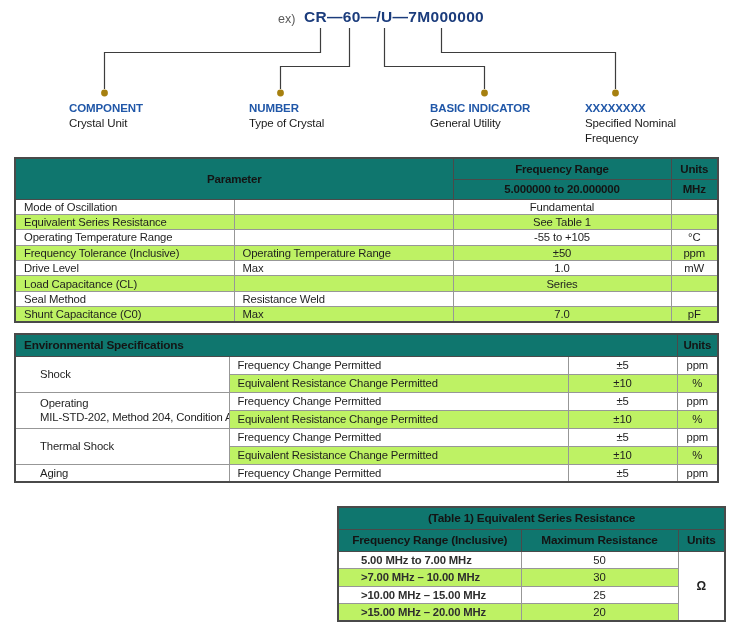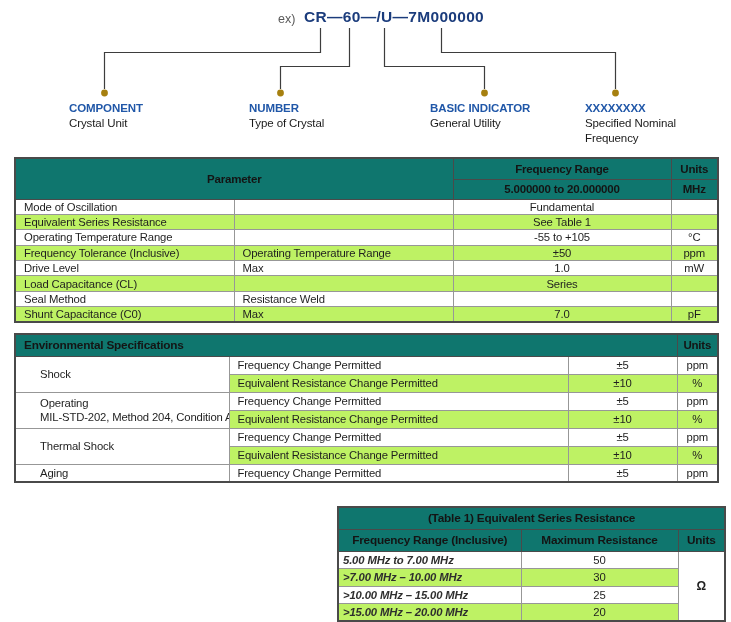--- a/index.html
+++ b/index.html
@@ -65,7 +65,7 @@
   .esr-table tbody tr { height:17.5px; }
   .esr-table th { font-size:11.8px; }
   .esr-table td { font-size:11.3px; }
-  .esr-table td.range { font-weight:bold; color:#2e2e2e; padding-left:4px;font-style:italic; }
+  .esr-table td.range { font-weight:bold; color:#2e2e2e; padding-left:22px; }
   .esr-table td.omega { font-size:12px; font-weight:bold; background:#ffffff; }
 </style>
 </head>

